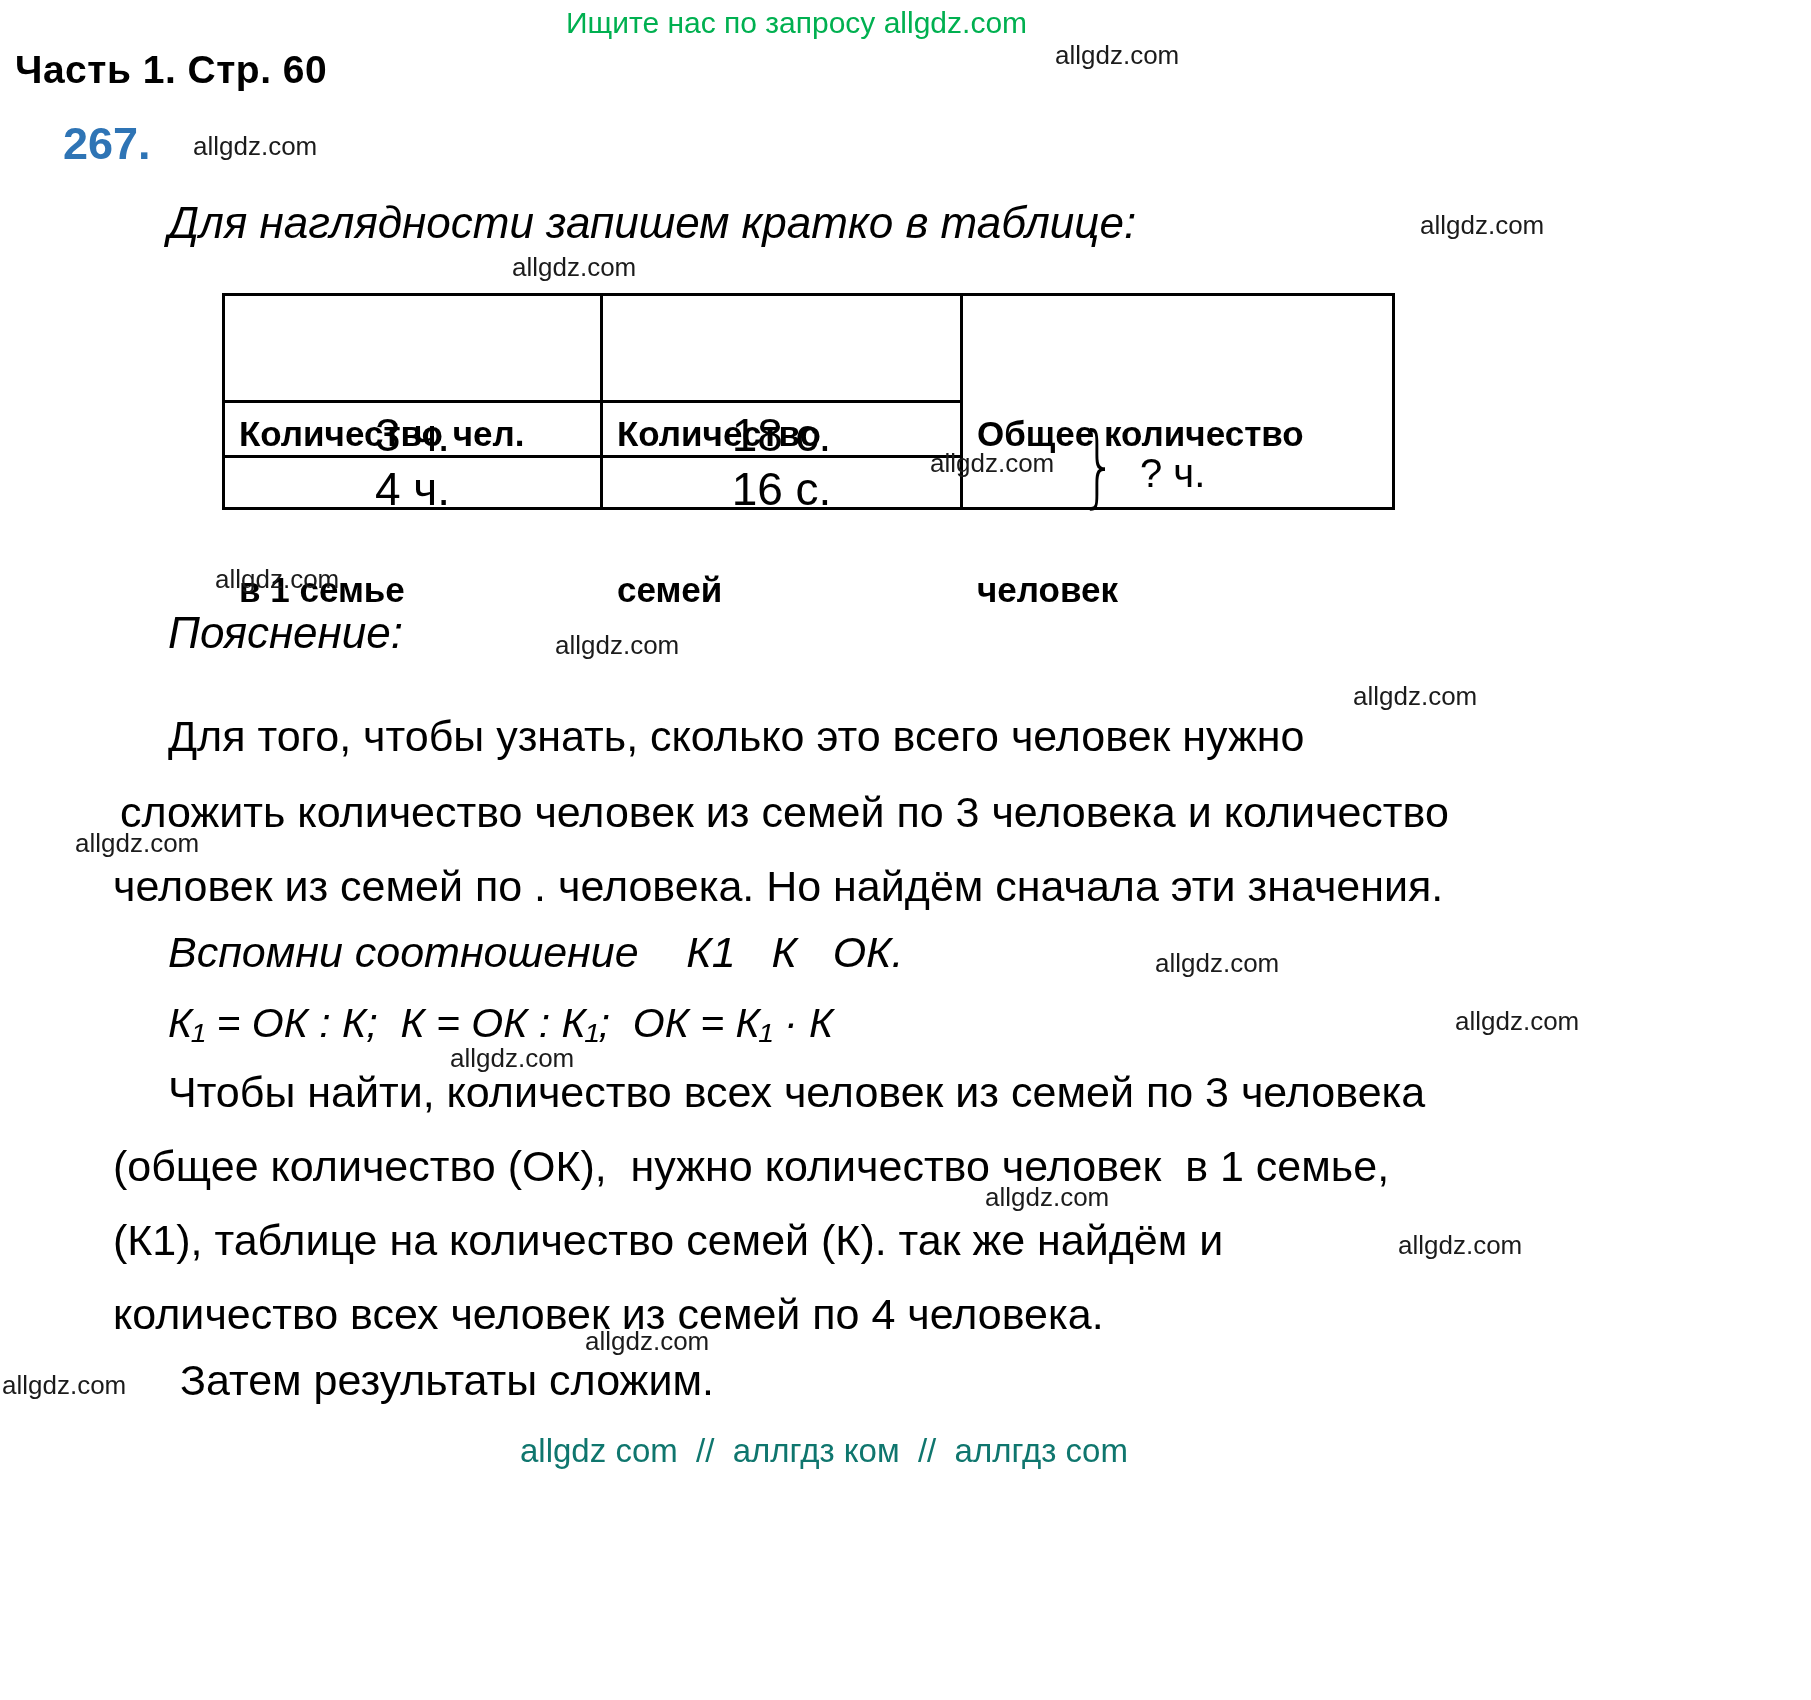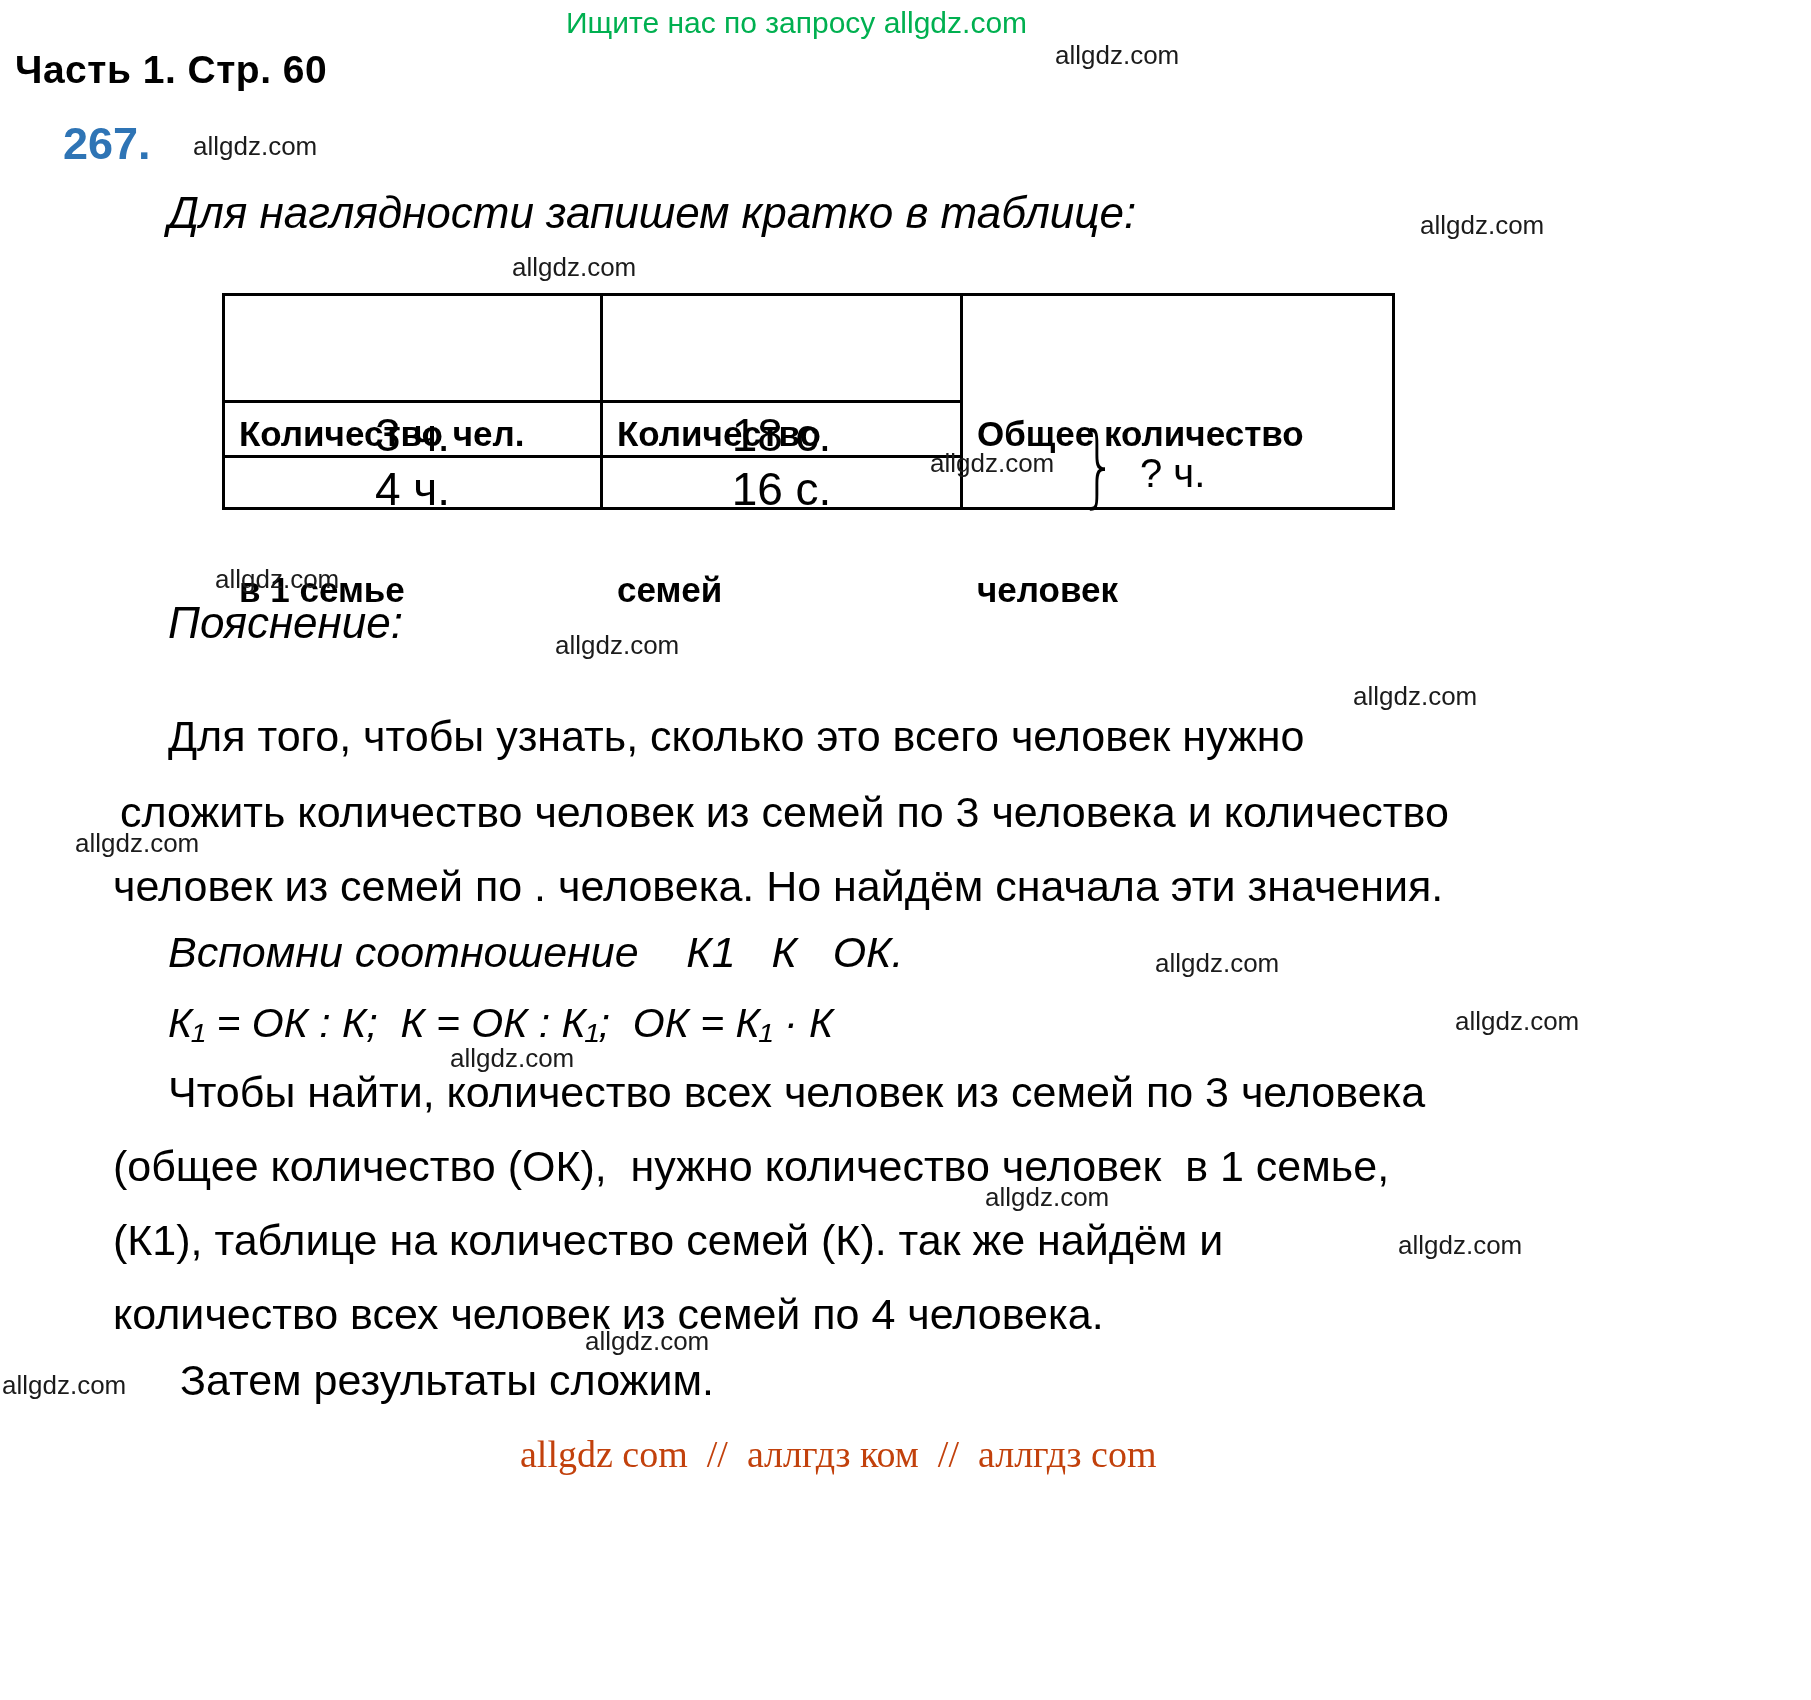--- a/index.html
+++ b/index.html
@@ -18,7 +18,7 @@
   .h1 { font-size:39px; font-weight:bold; letter-spacing:0.5px; }
   .num { font-size:45px; font-weight:bold; color:#2e74b5; }
   .it { font-style:italic; }
-  .intro { font-size:44px; }
+  .intro { font-size:44px;margin-top:10px; }
   .ptext { font-size:43px; }
   .recall { font-size:43px; }
   .formula { font-size:41px; }

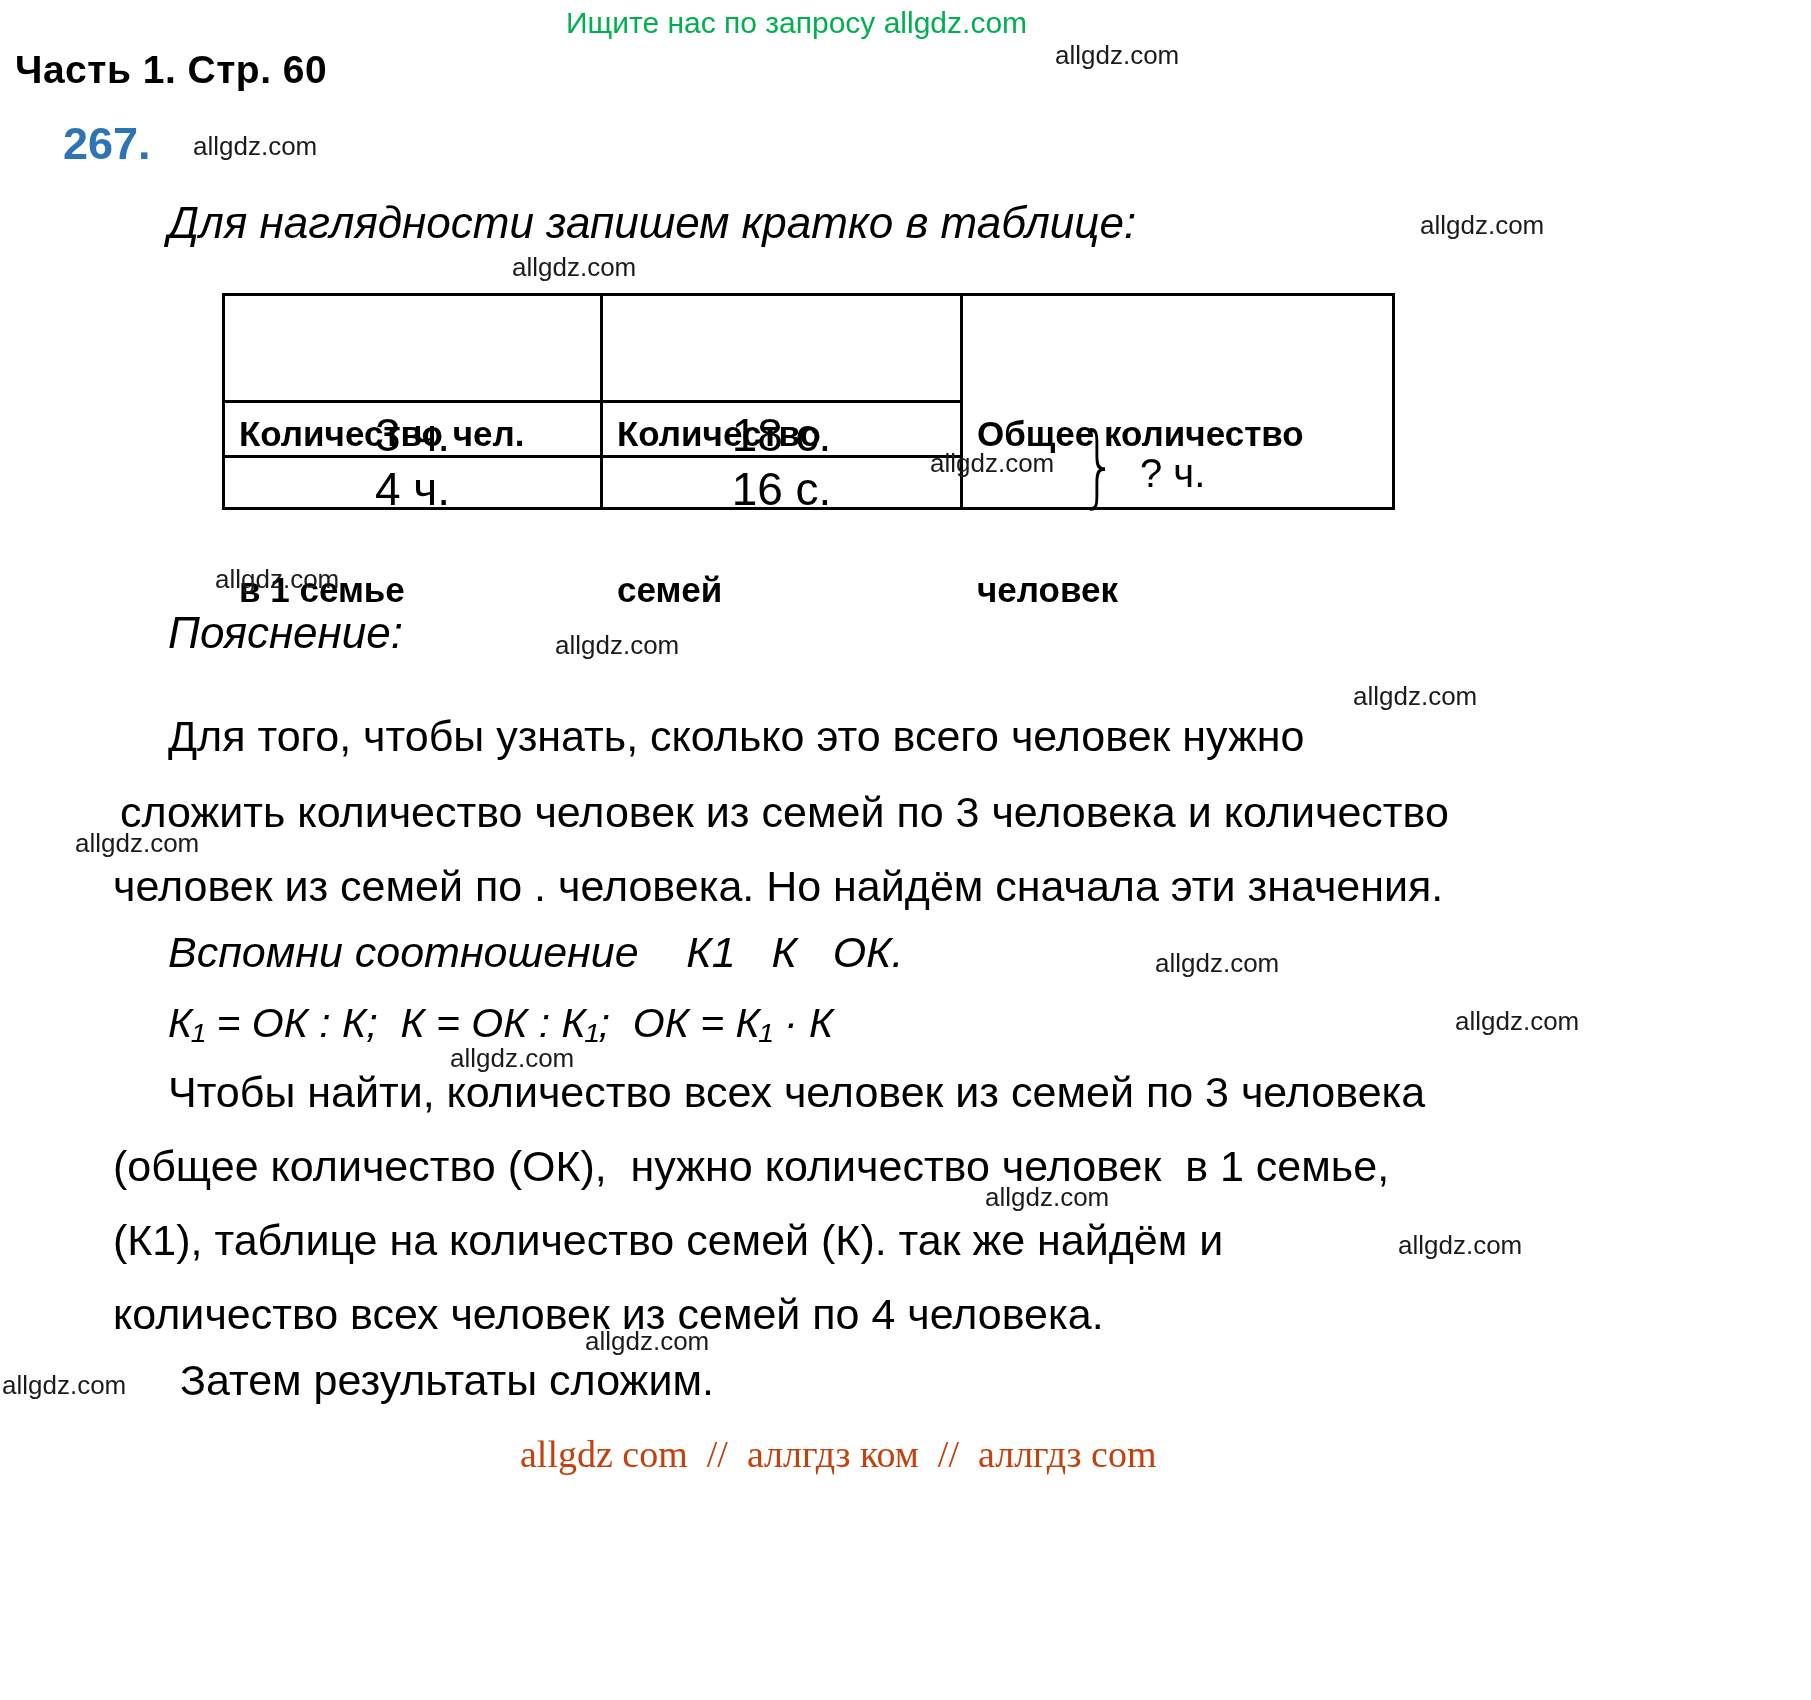--- a/index.html
+++ b/index.html
@@ -22,7 +22,7 @@
   .ptext { font-size:43px; }
   .recall { font-size:43px; }
   .formula { font-size:41px; }
-  .footer { font-size:38px; color:#c2410c;font-family:Liberation Serif, serif; }
+  .footer { font-size:33px; color:#0f766e; }
 
   
   .tbl { position:absolute; left:222px; top:293px; width:1173px; height:217px;

